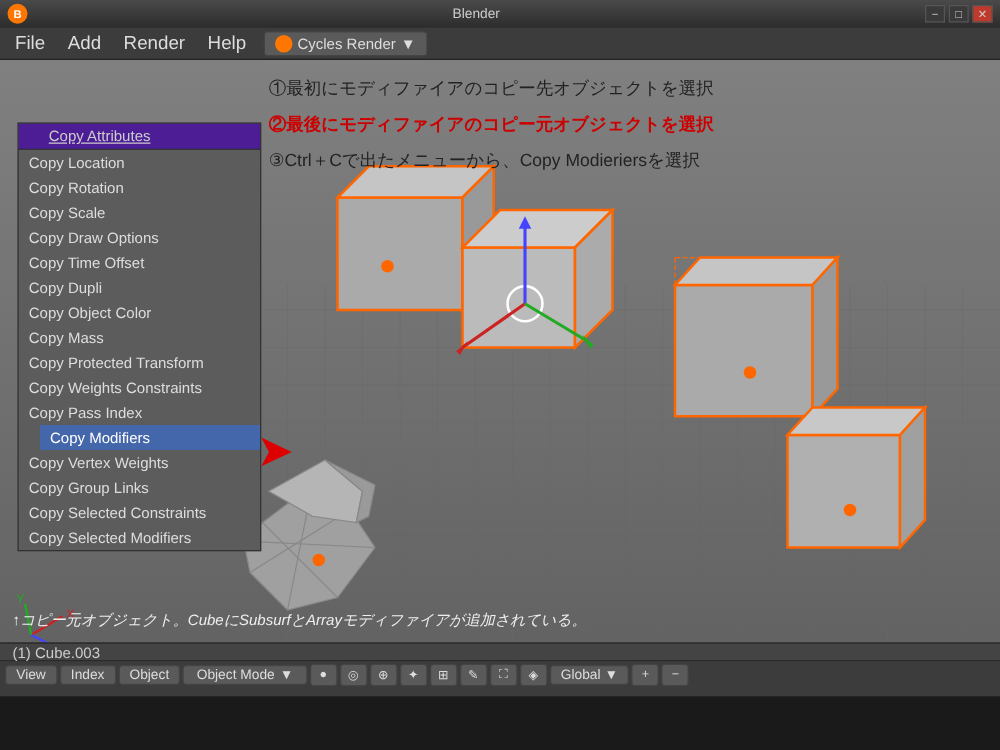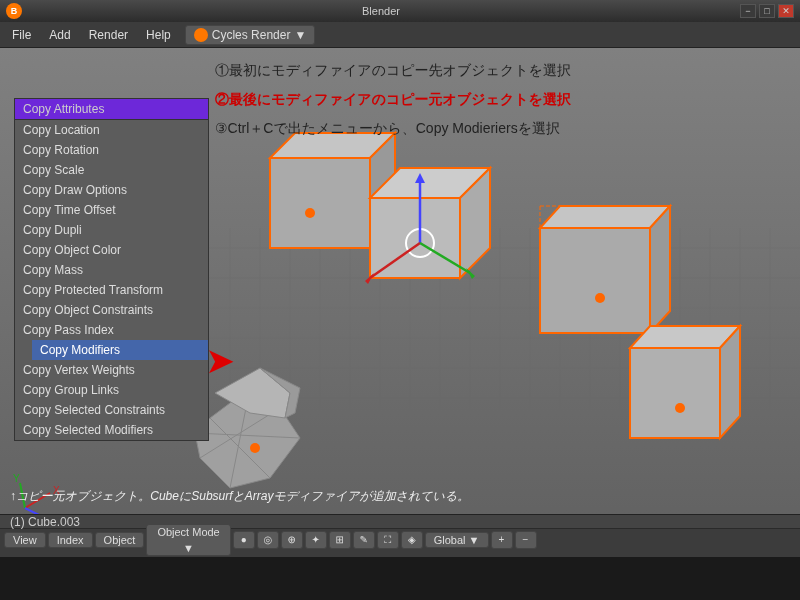--- a/index.html
+++ b/index.html
@@ -71,7 +71,7 @@
     #menu-bar .menu-item {
       padding: 2px 8px;
       color: #ddd;
-      font-size: 12px;
+      font-size: 15px;
       cursor: pointer;
       height: 100%;
       display: flex;

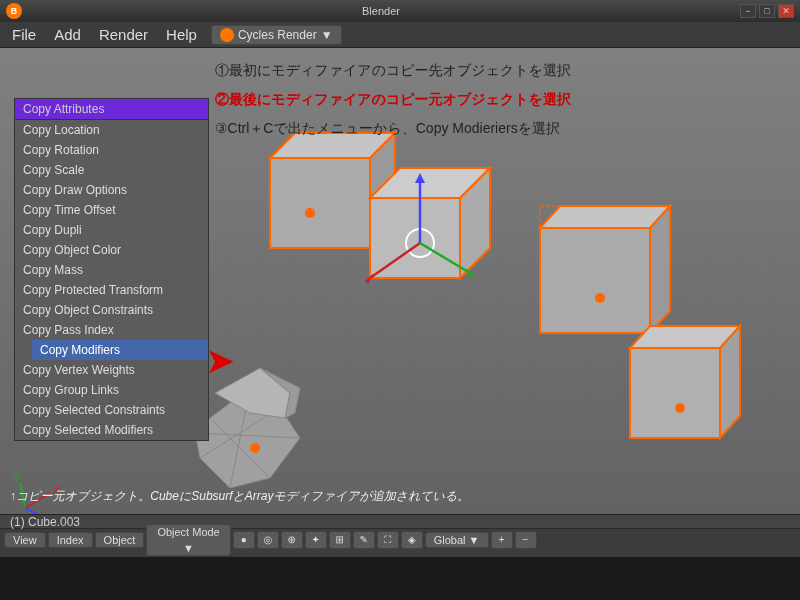--- a/index.html
+++ b/index.html
@@ -168,11 +168,12 @@
       z-index: 100;
     }
     #dropdown-menu .menu-header {
-      background: #6d28d9;
+      background: #4c1d95;
       color: #ccc;
-      padding: 3px 8px;
+      padding: 3px 24px;
       font-size: 12px;
       border-bottom: 1px solid #333;
+      text-decoration: underline;
     }
     #dropdown-menu .menu-entry {
       padding: 3px 8px;

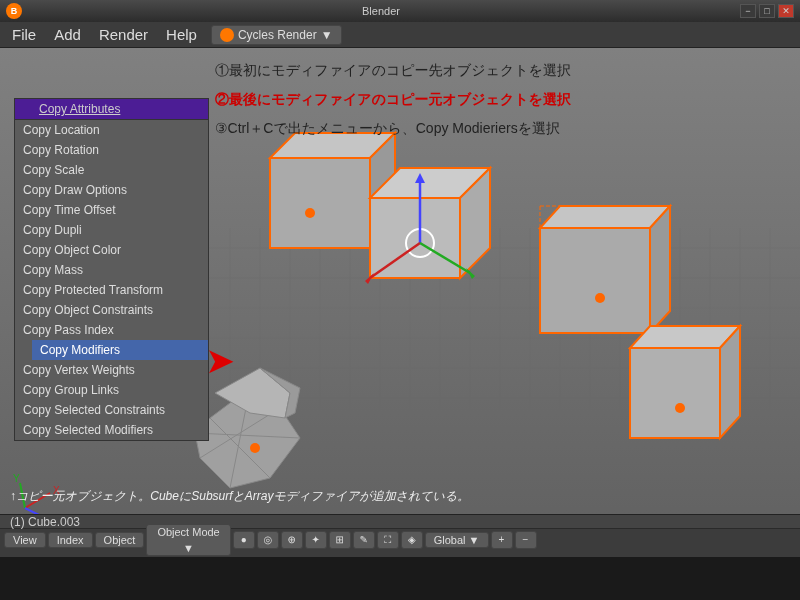--- a/index.html
+++ b/index.html
@@ -442,7 +442,7 @@
         <div class="menu-entry">Copy Object Color</div>
         <div class="menu-entry">Copy Mass</div>
         <div class="menu-entry">Copy Protected Transform</div>
-        <div class="menu-entry">Copy Object Constraints</div>
+        <div class="menu-entry">Copy Weights Constraints</div>
         <div class="menu-entry">Copy Pass Index</div>
         <div class="menu-entry selected">Copy Modifiers</div>
         <div class="menu-entry">Copy Vertex Weights</div>

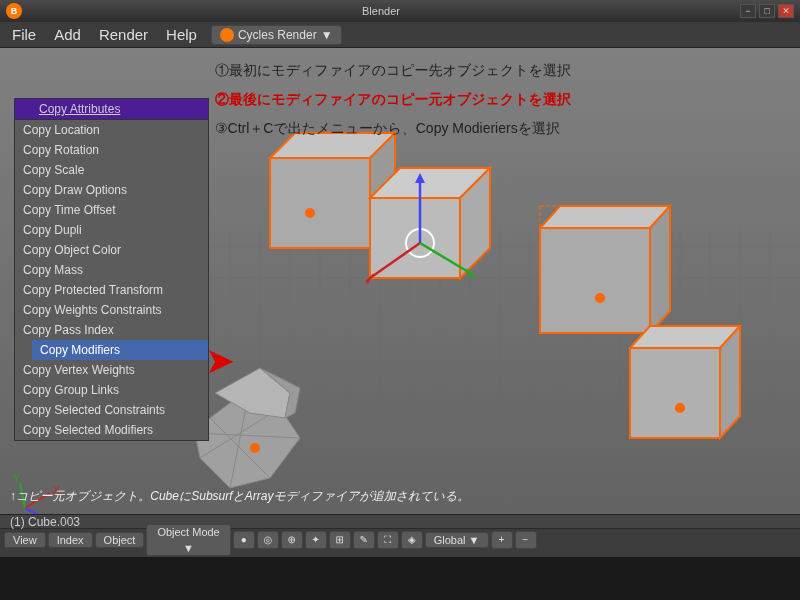--- a/index.html
+++ b/index.html
@@ -249,7 +249,6 @@
       display: flex;
       align-items: center;
       gap: 4px;
-      flex-direction: column;
     }
     #status-bar .icon-btn {
       background: #5a5a5a;

